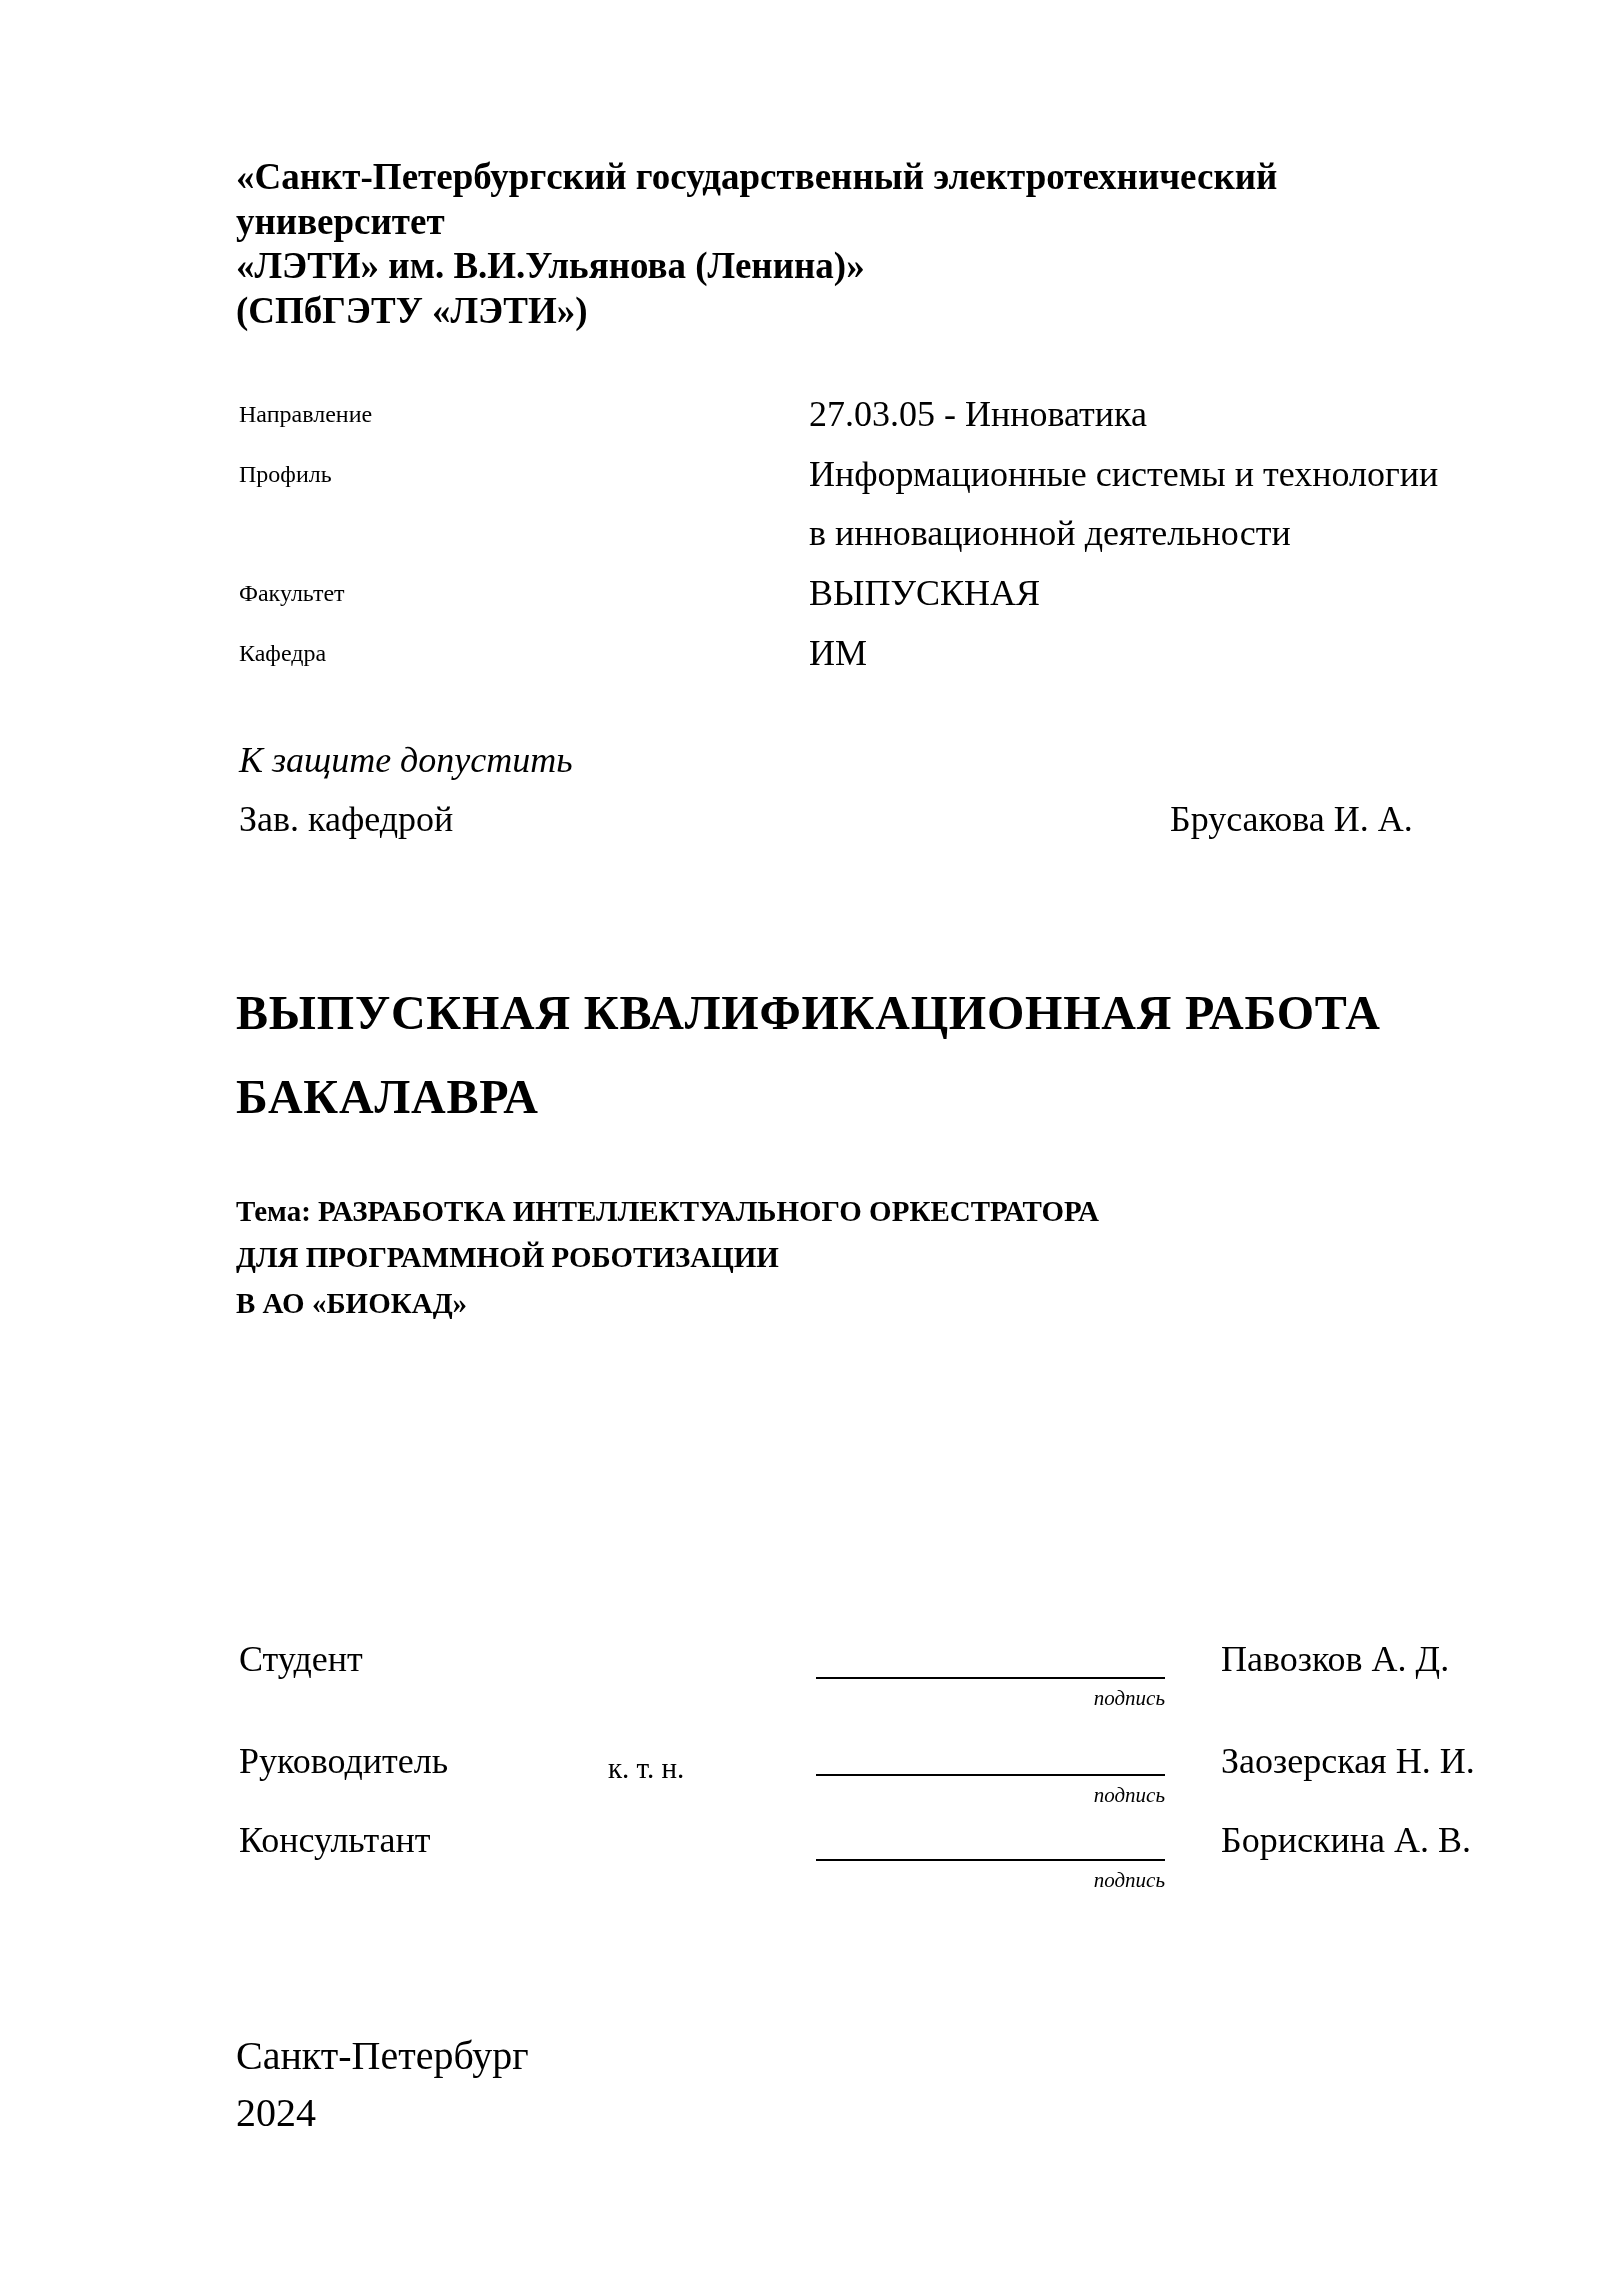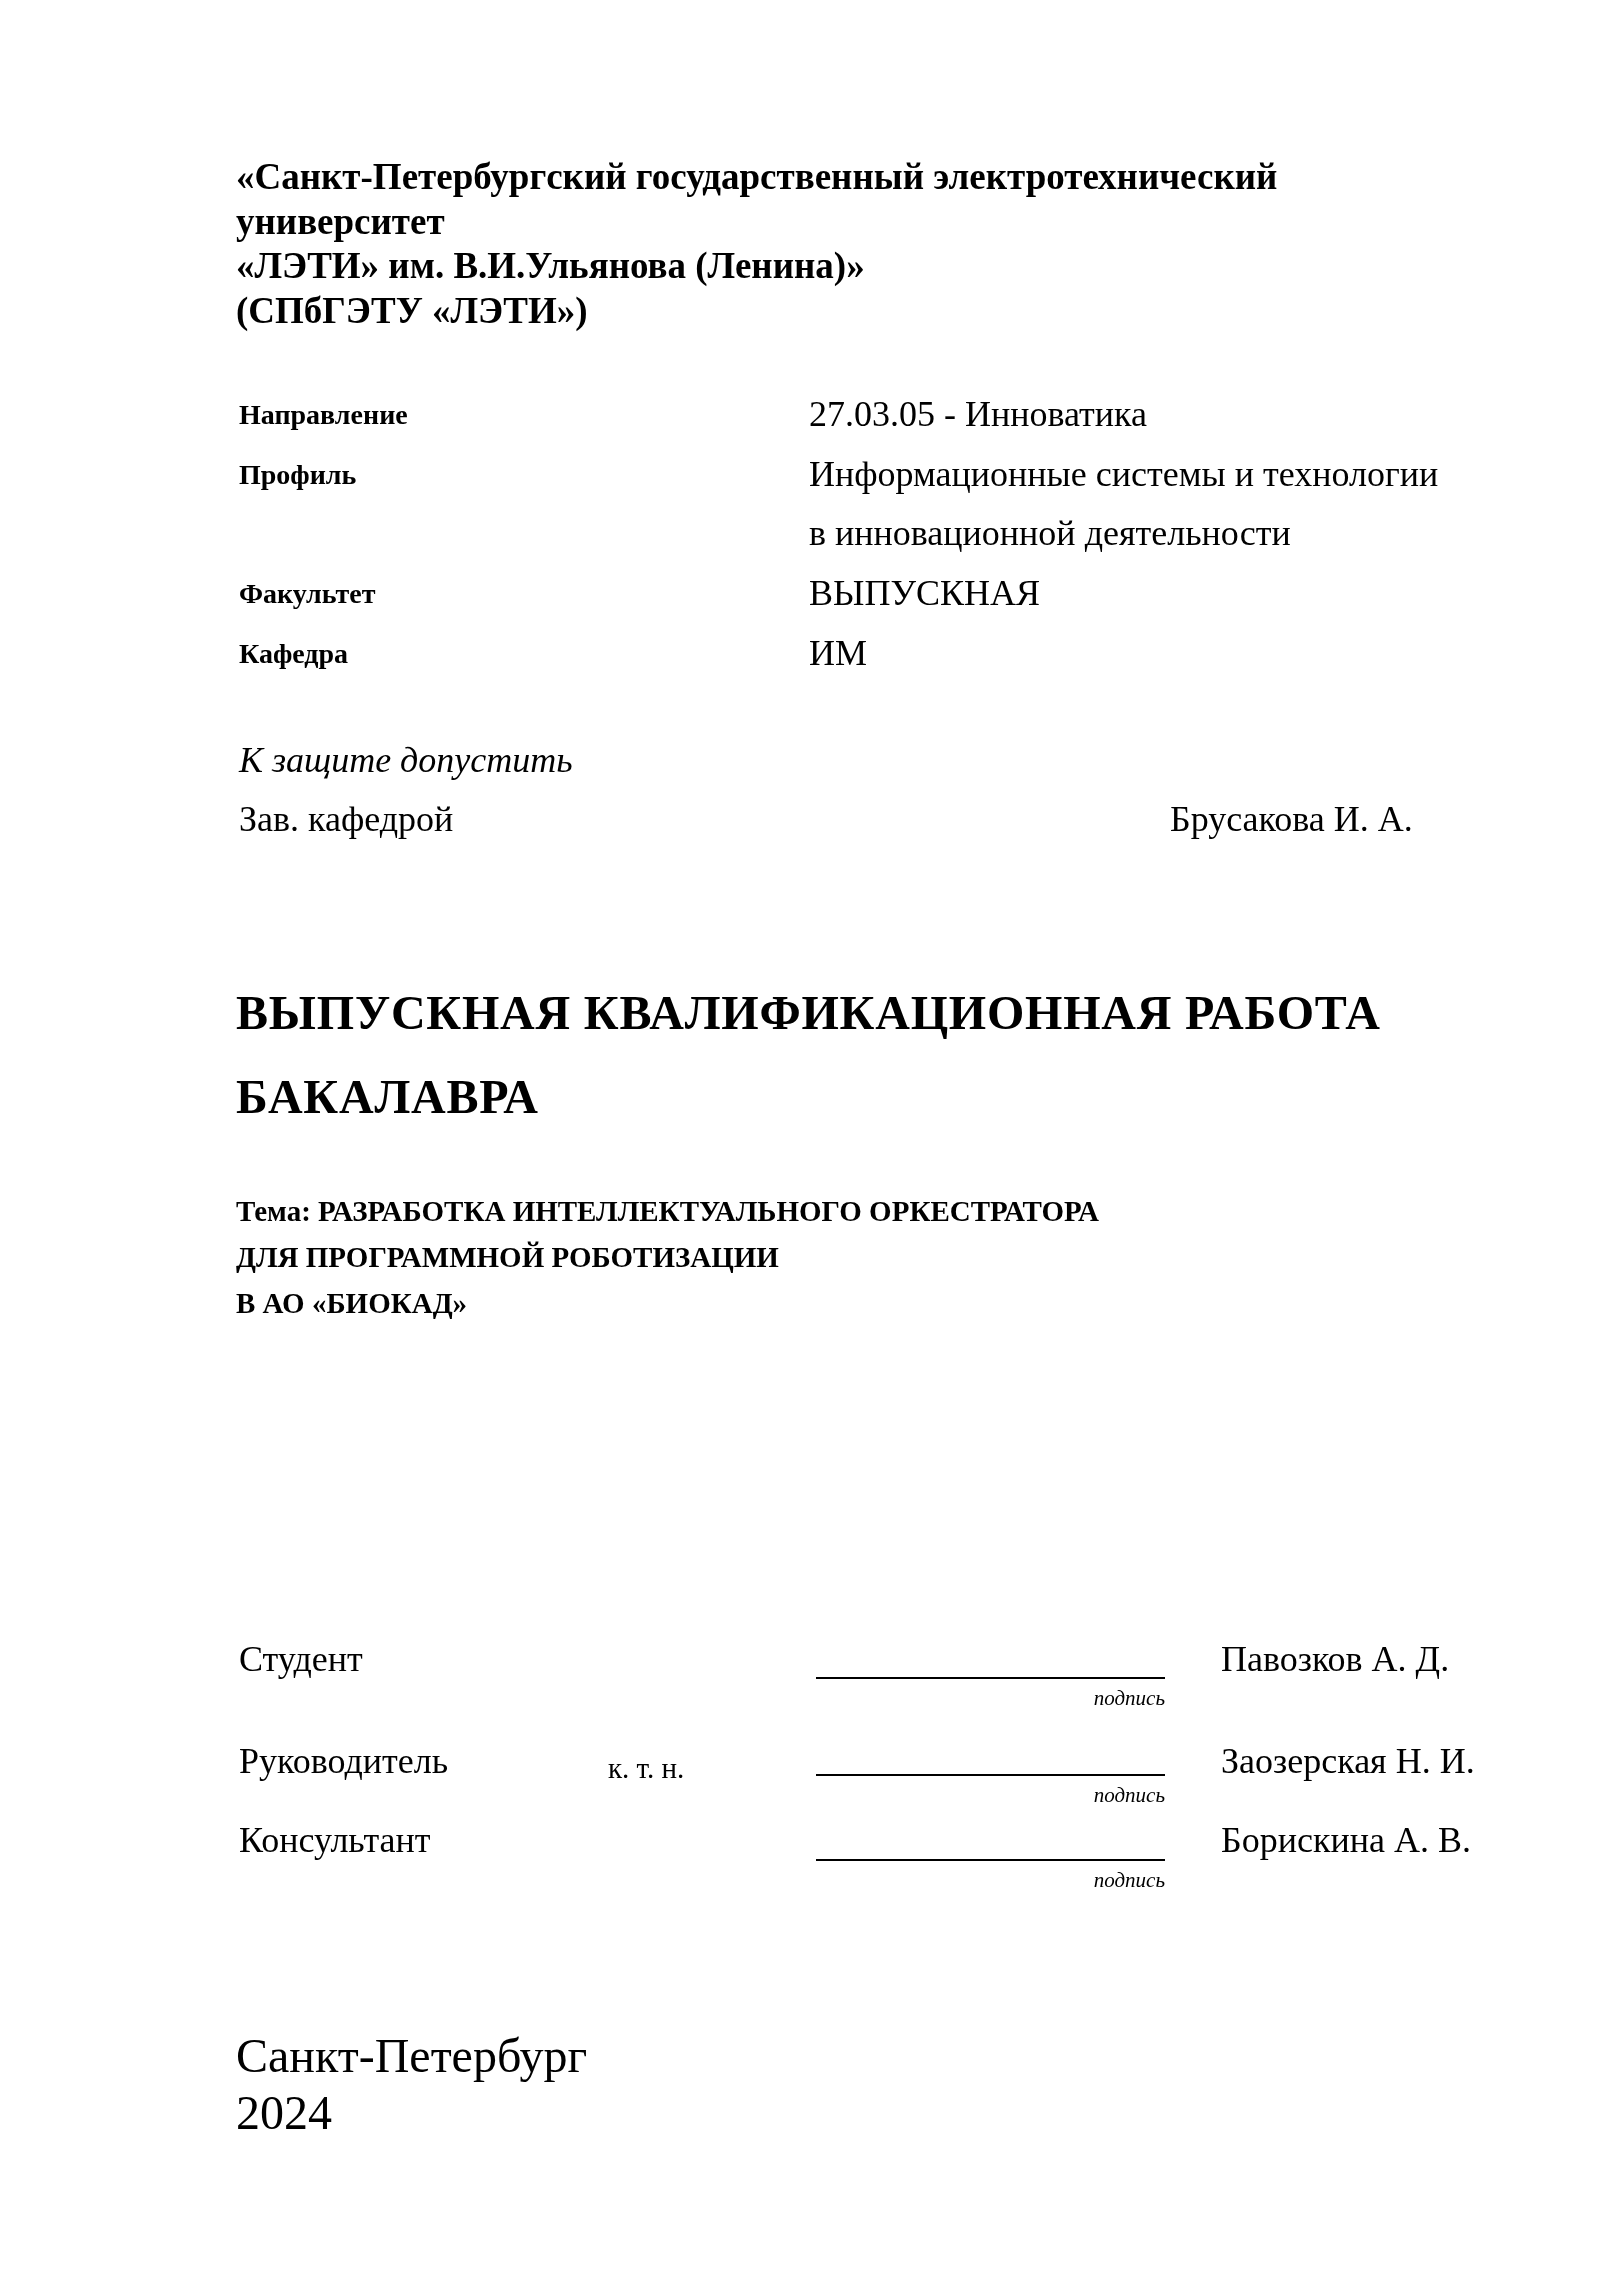--- a/index.html
+++ b/index.html
@@ -33,9 +33,9 @@
   .label-col {
     position: absolute;
     left: 239px;
-    font-size: 28px;
+    font-size: 24px;
     line-height: 41px;
-    font-weight: bold;
+    font-weight: normal;
     white-space: nowrap;
   }
   .value-col {

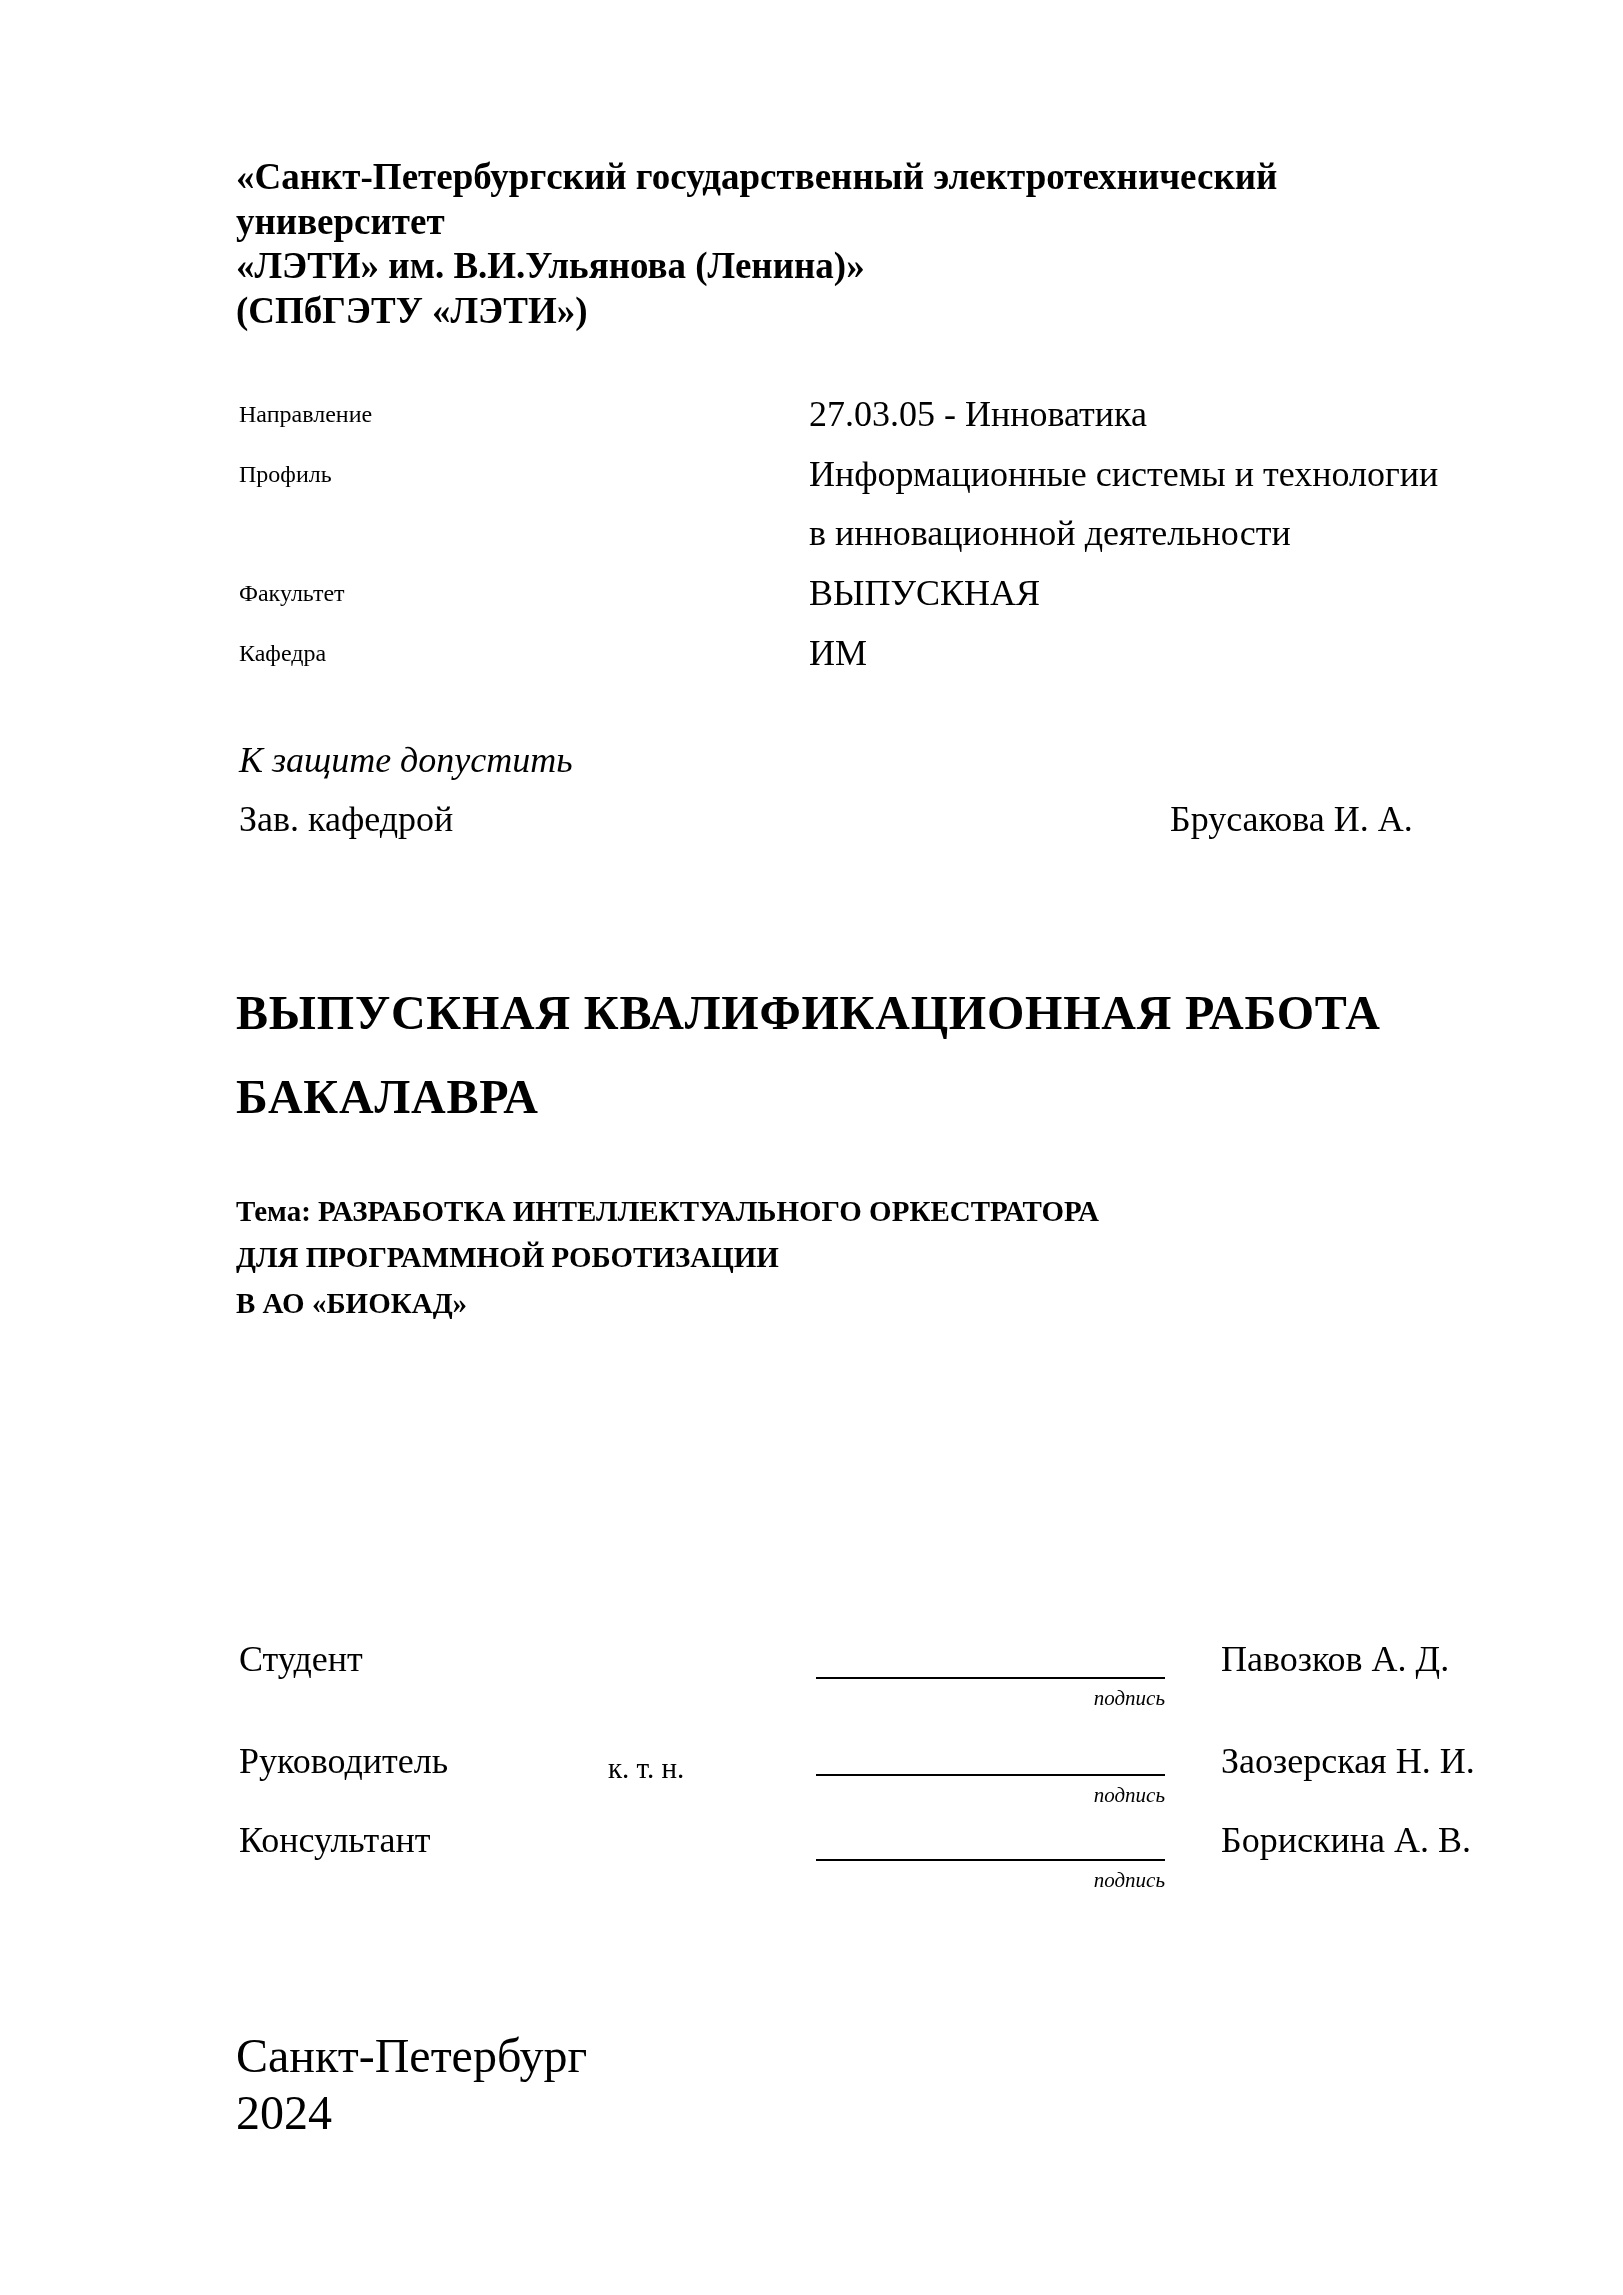--- a/index.html
+++ b/index.html
@@ -100,7 +100,7 @@
     white-space: nowrap;
   }
   .footer-line {
-    font-size: 48px;
+    font-size: 40px;
     line-height: 41px;
   }
 </style>

